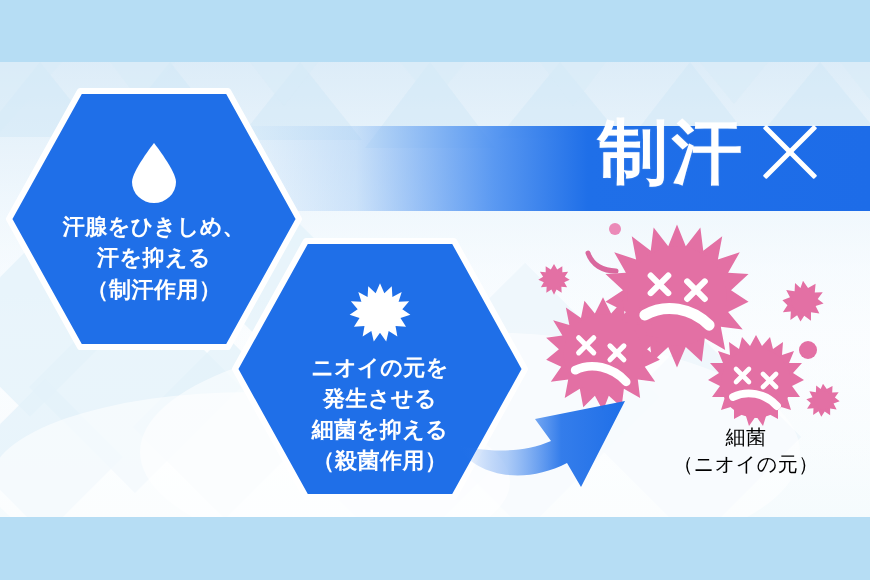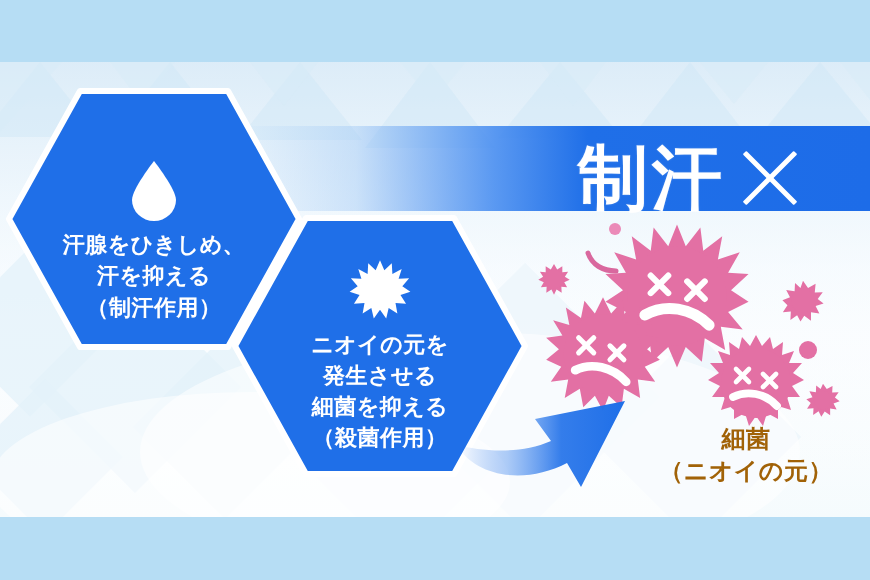--- a/index.html
+++ b/index.html
@@ -68,13 +68,13 @@
   .title-text {
     position: absolute;
     left: 243px;
-    top: 128px;
+    top: 102px;
     width: 627px;
     height: 100px;
     display: flex;
     align-items: center;
     justify-content: flex-end;
-    padding-right: 56px;
+    padding-right: 36px;
     box-sizing: border-box;
     color: #ffffff;
     font-size: 70px;

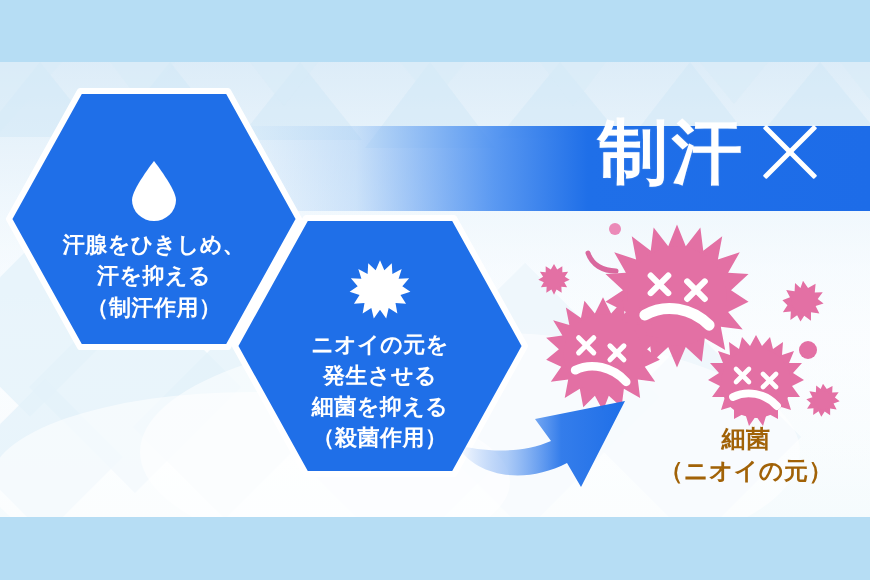--- a/index.html
+++ b/index.html
@@ -138,7 +138,7 @@
   #hex1 { left: 6px;   top: 88px; width: 296px; height: 262px; }
   #hex2 { left: 232px; top: 215px; width: 296px; height: 262px; }
 
-  #hex1 .hex-content { padding-top: 22px; }
+  #hex1 .hex-content { padding-top: 4px; }
   #hex2 .hex-content { padding-top: 10px; }
 
   

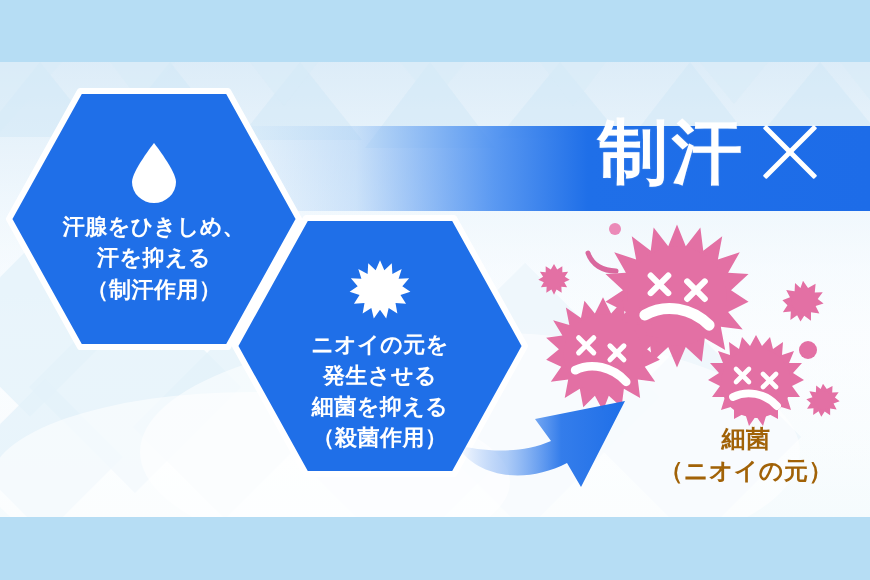--- a/index.html
+++ b/index.html
@@ -136,7 +136,7 @@
   .hex-icon { margin-bottom: 8px; }
 
   #hex1 { left: 6px;   top: 88px; width: 296px; height: 262px; }
-  #hex2 { left: 232px; top: 215px; width: 296px; height: 262px; }
+  #hex2 { left: 232px; top: 238px; width: 296px; height: 262px; }
 
   #hex1 .hex-content { padding-top: 4px; }
   #hex2 .hex-content { padding-top: 10px; }

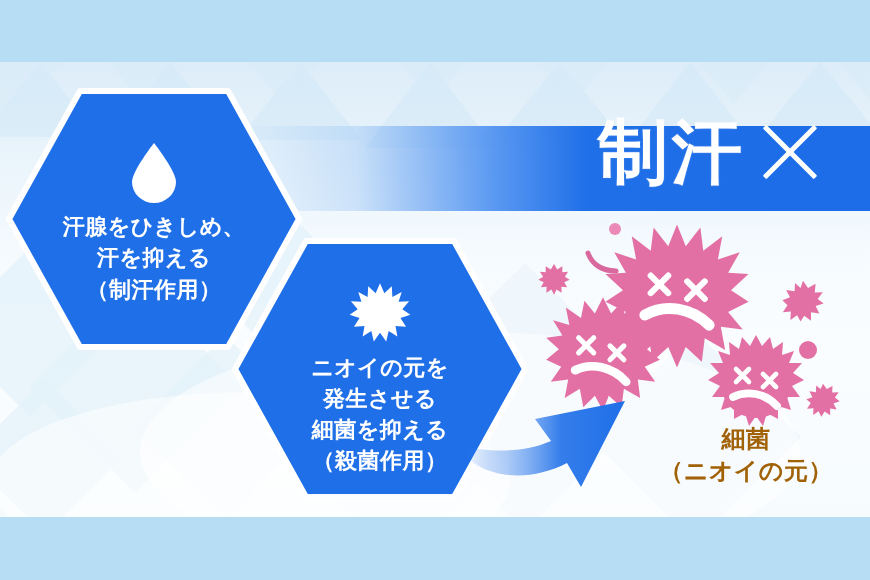--- a/index.html
+++ b/index.html
@@ -162,9 +162,9 @@
     top: 424px;
     width: 228px;
     text-align: center;
-    color: #a16207;
-    font-size: 24px;
-    font-weight: bold;
+    color: #000000;
+    font-size: 20px;
+    font-weight: normal;
     line-height: 1.33;
     white-space: pre-line;
     letter-spacing: 0.5px;

